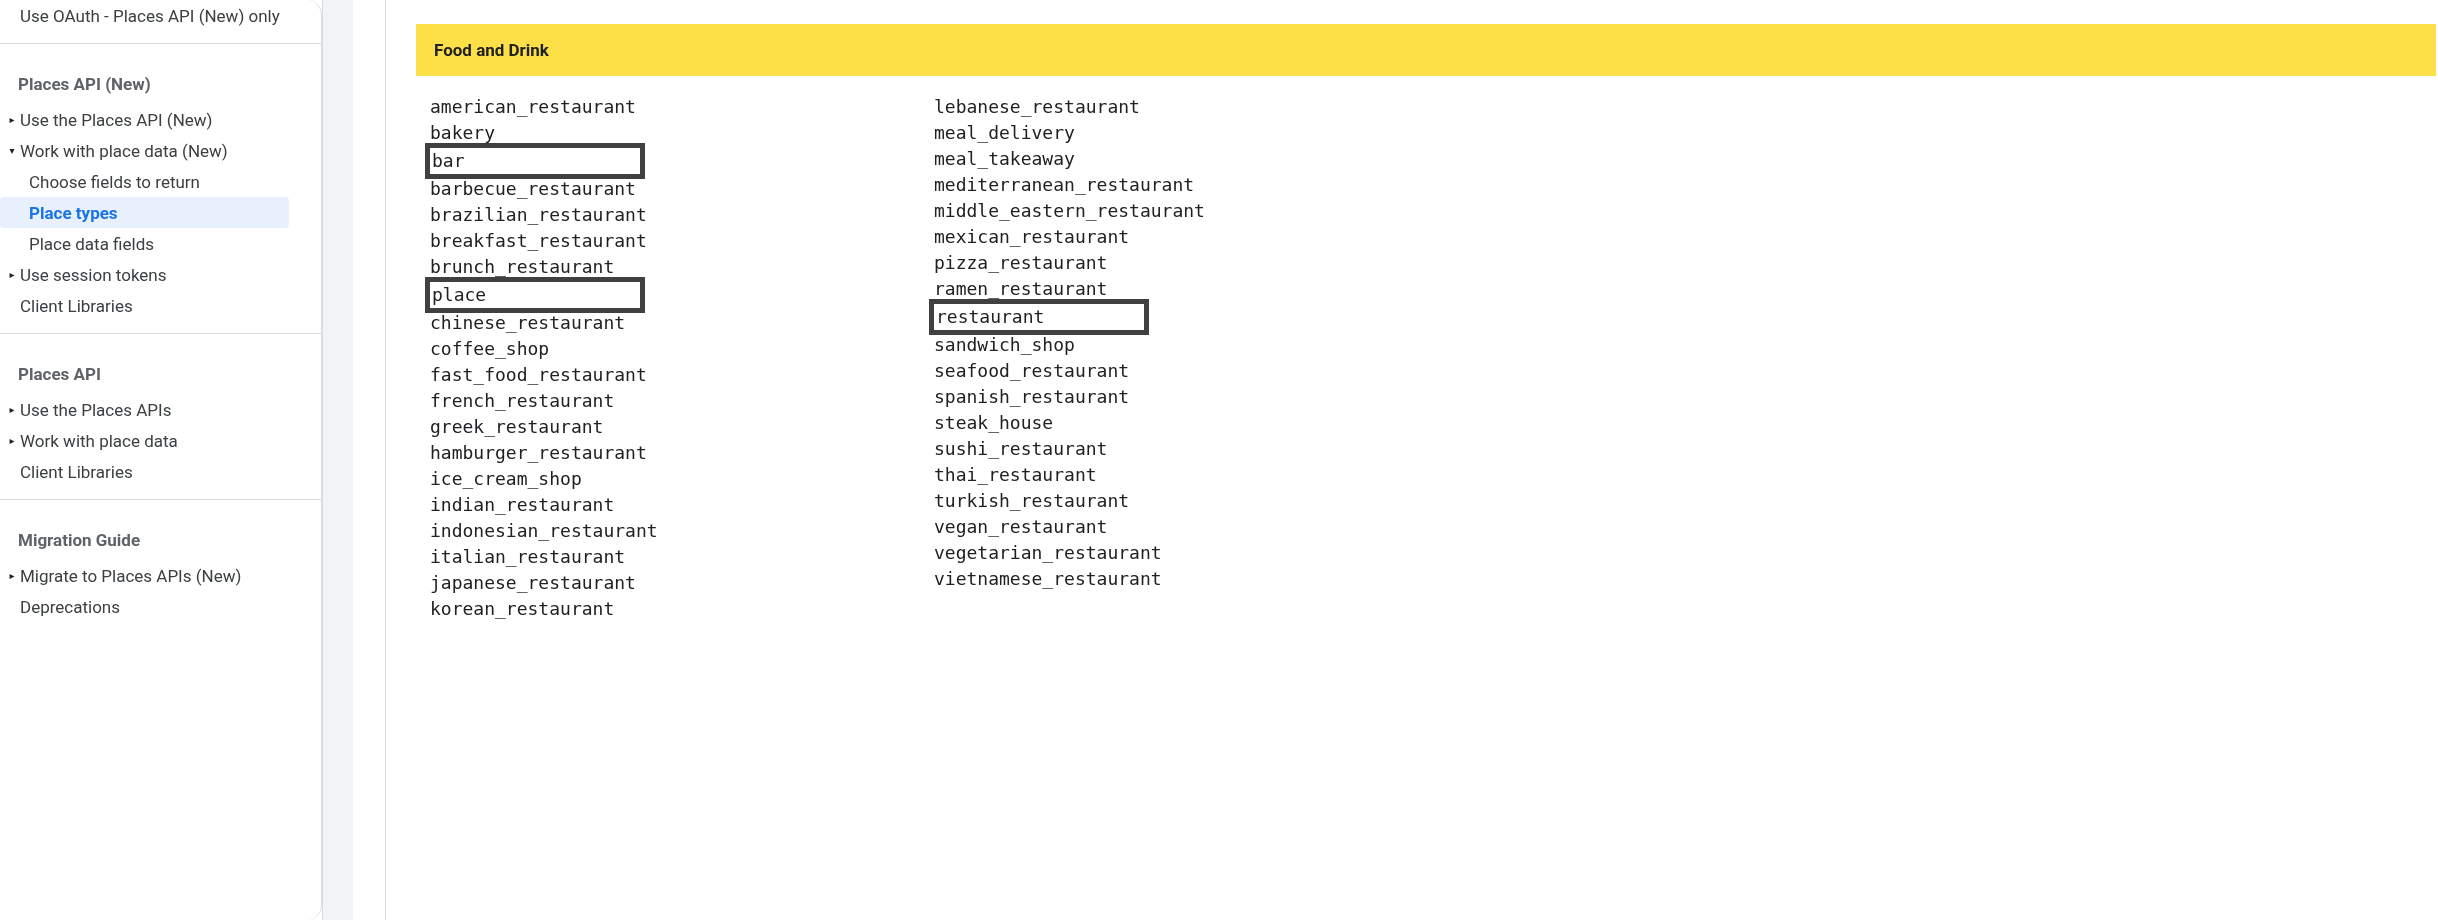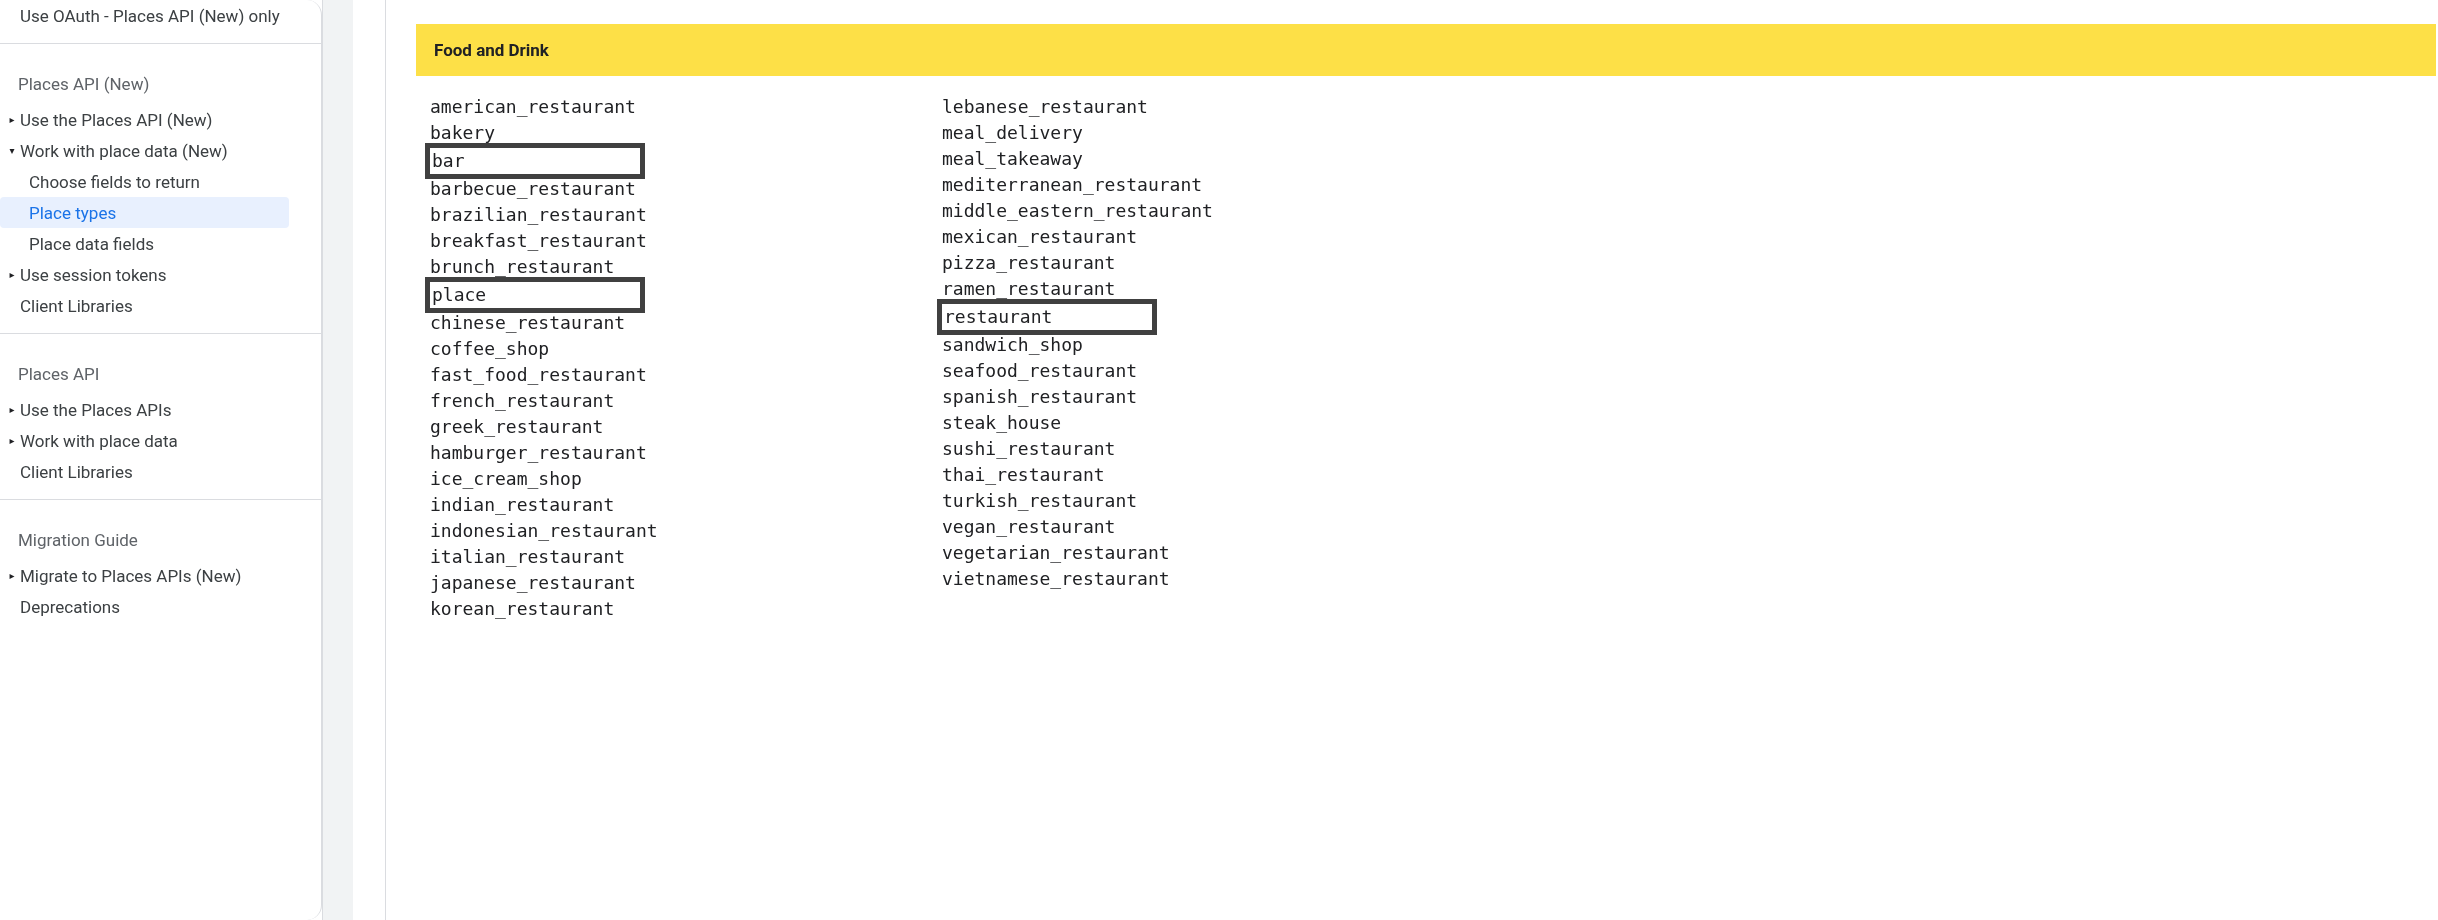--- a/index.html
+++ b/index.html
@@ -54,7 +54,7 @@
   .sidebar .section-header {
     padding: 18px 18px 10px 18px;
     font-size: 17px;
-    font-weight: 400;
+    font-weight: 700;
     color: #5f6368;
   }
   .sidebar .divider {

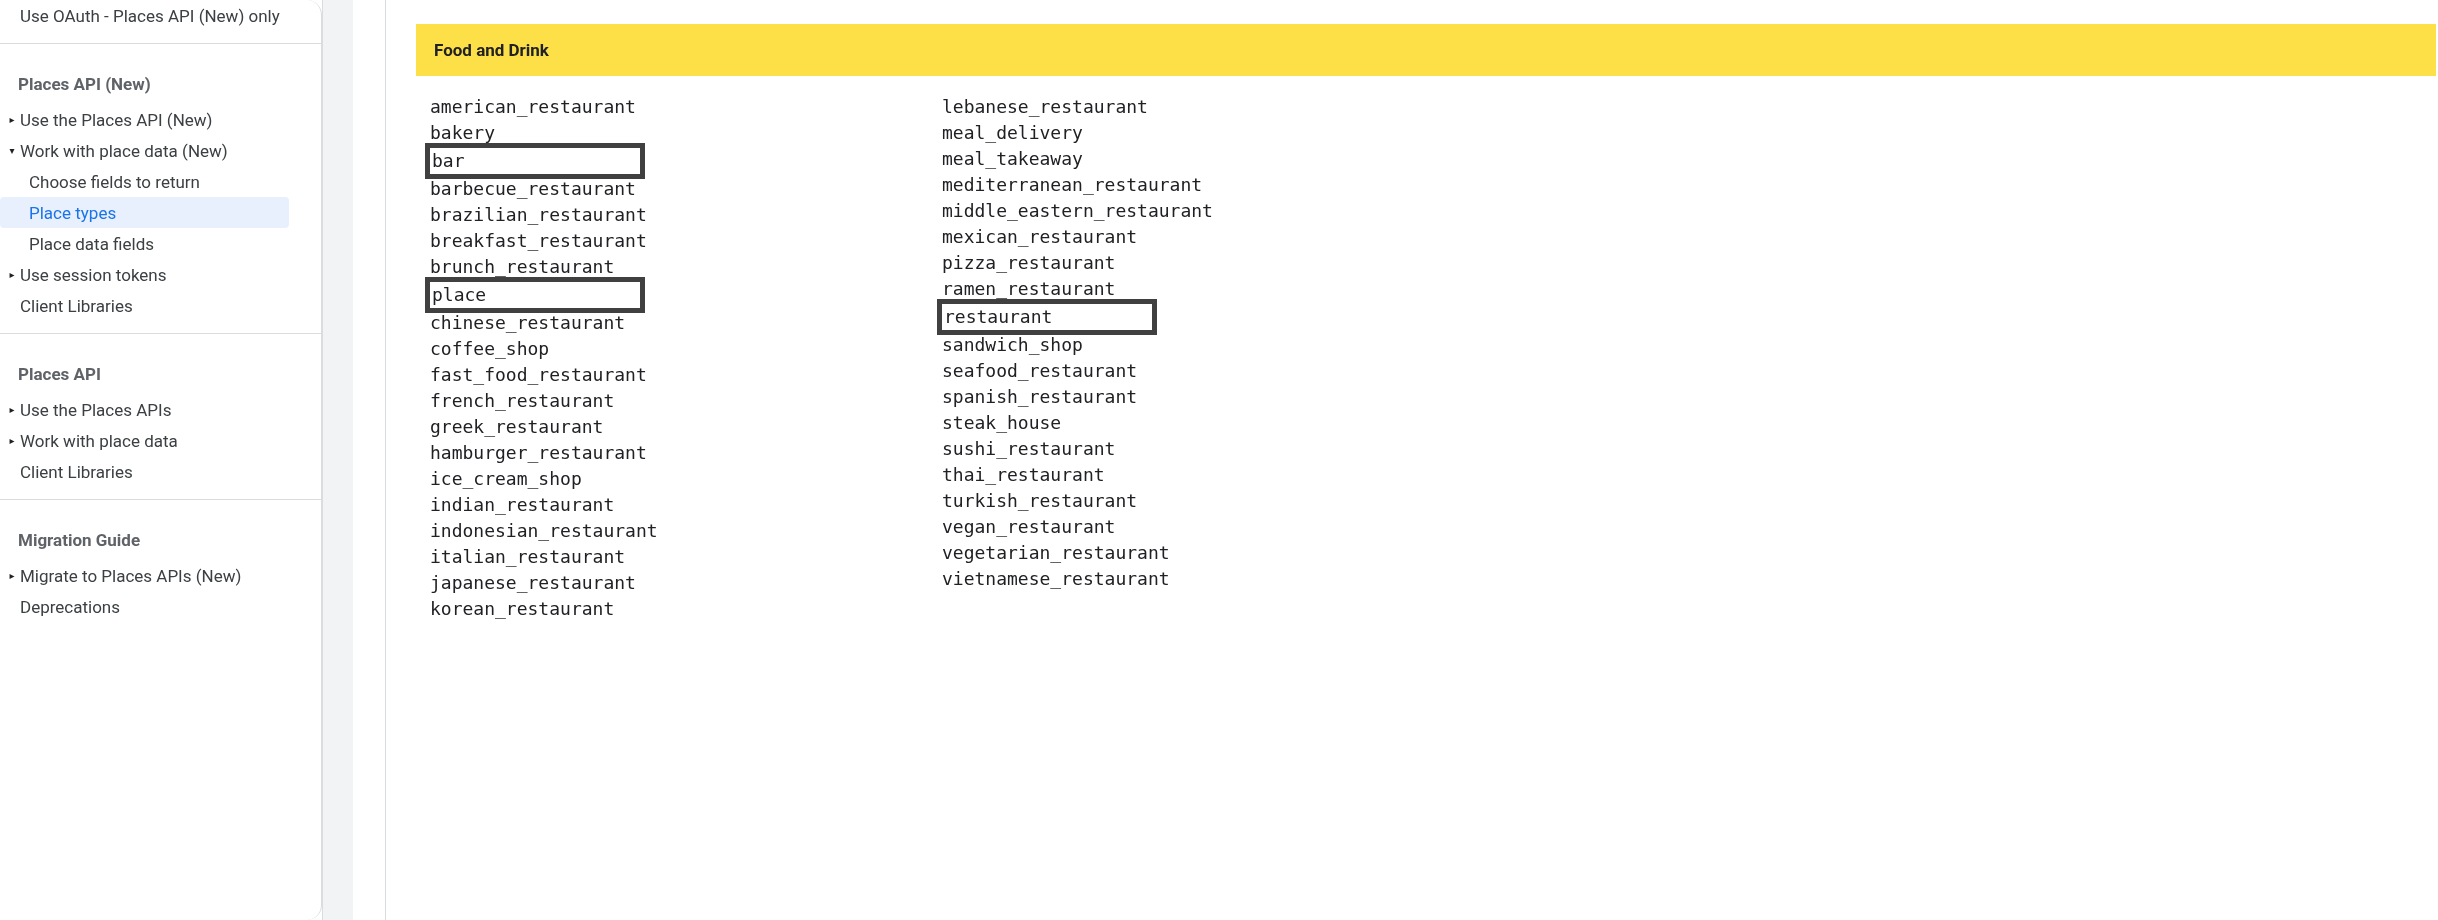--- a/index.html
+++ b/index.html
@@ -97,7 +97,7 @@
   .types-table {
     display: flex;
     padding: 18px 12px 0 12px;
-    gap: 8px;
+    gap: 0;
   }
   .types-col {
     width: 504px;

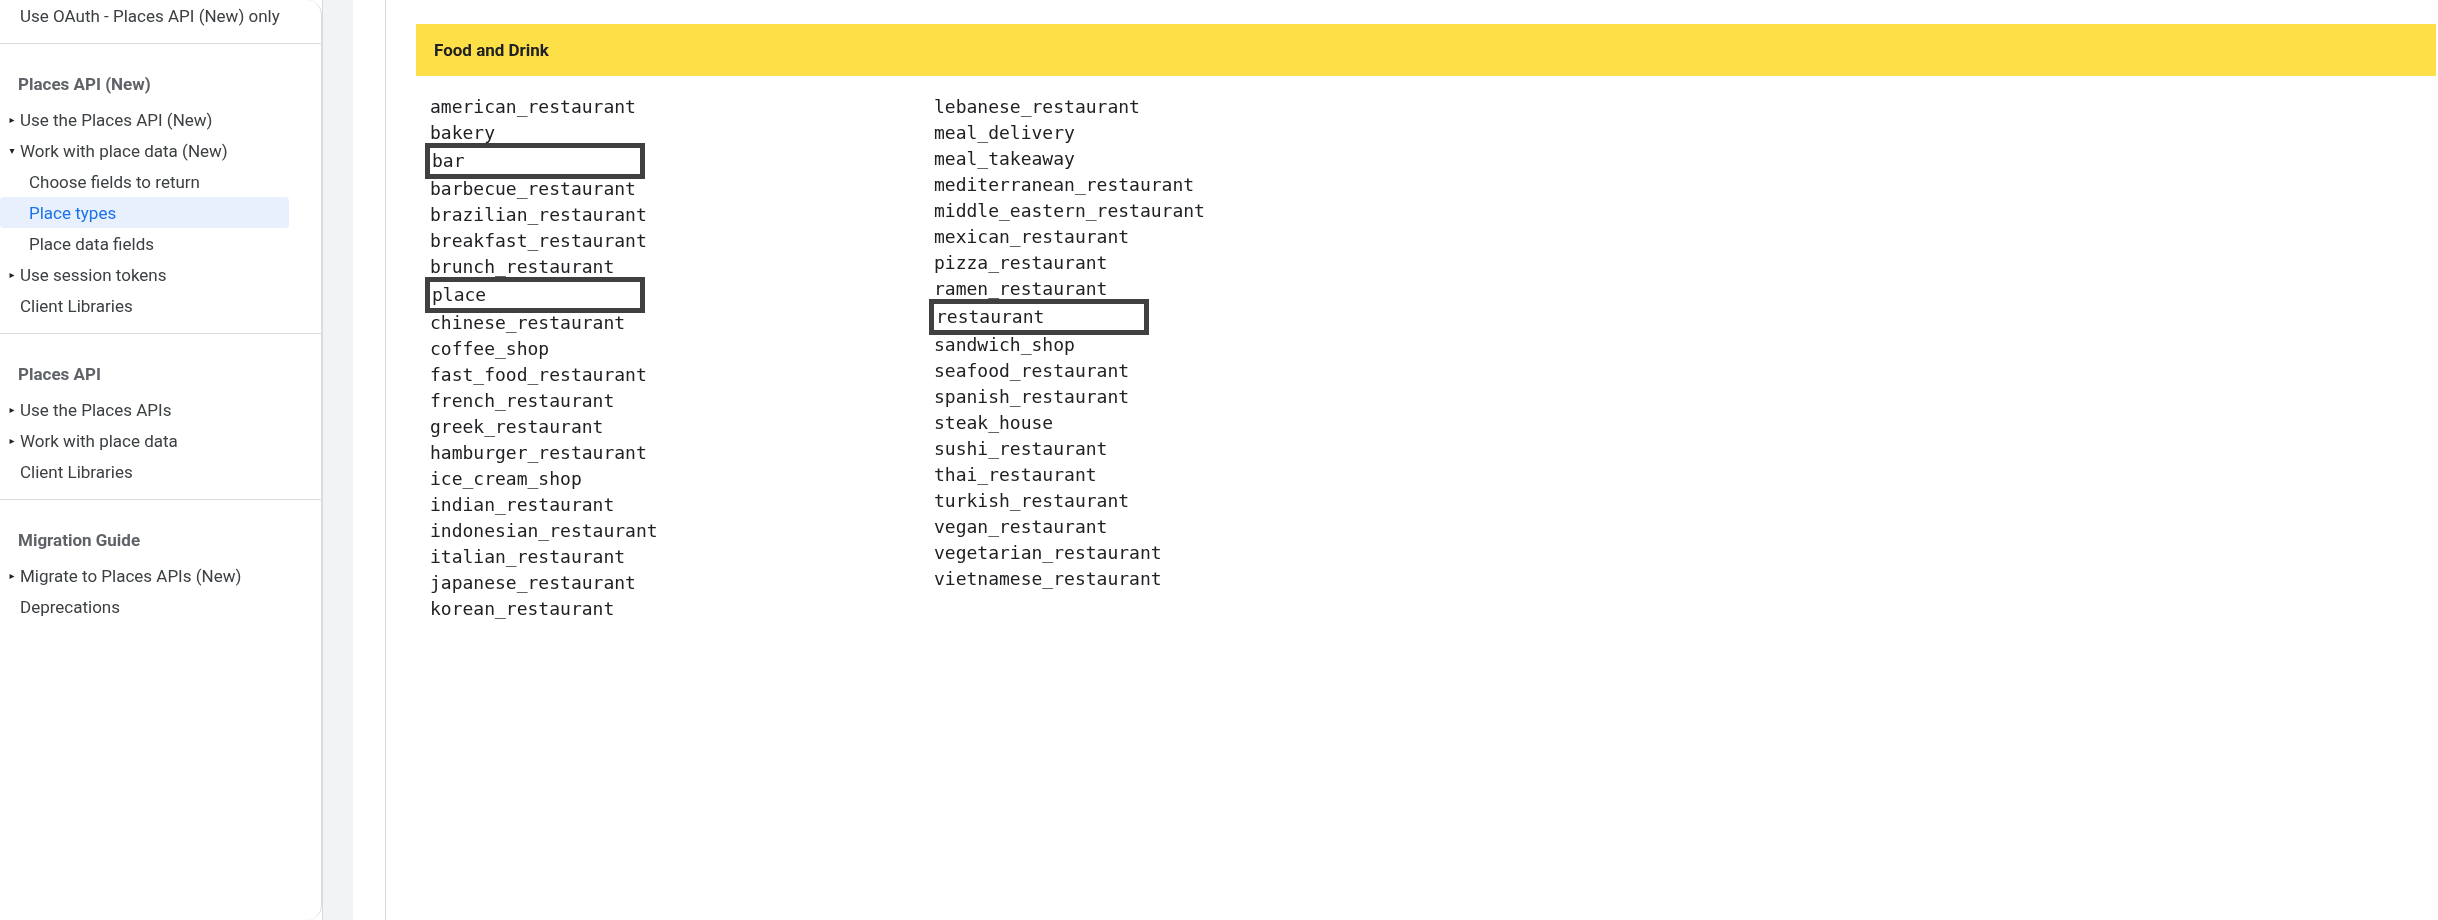--- a/index.html
+++ b/index.html
@@ -49,7 +49,7 @@
     color: #1a73e8;
     border-radius: 4px;
     margin-right: 32px;
-    font-weight: 400;
+    font-weight: 700;
   }
   .sidebar .section-header {
     padding: 18px 18px 10px 18px;

